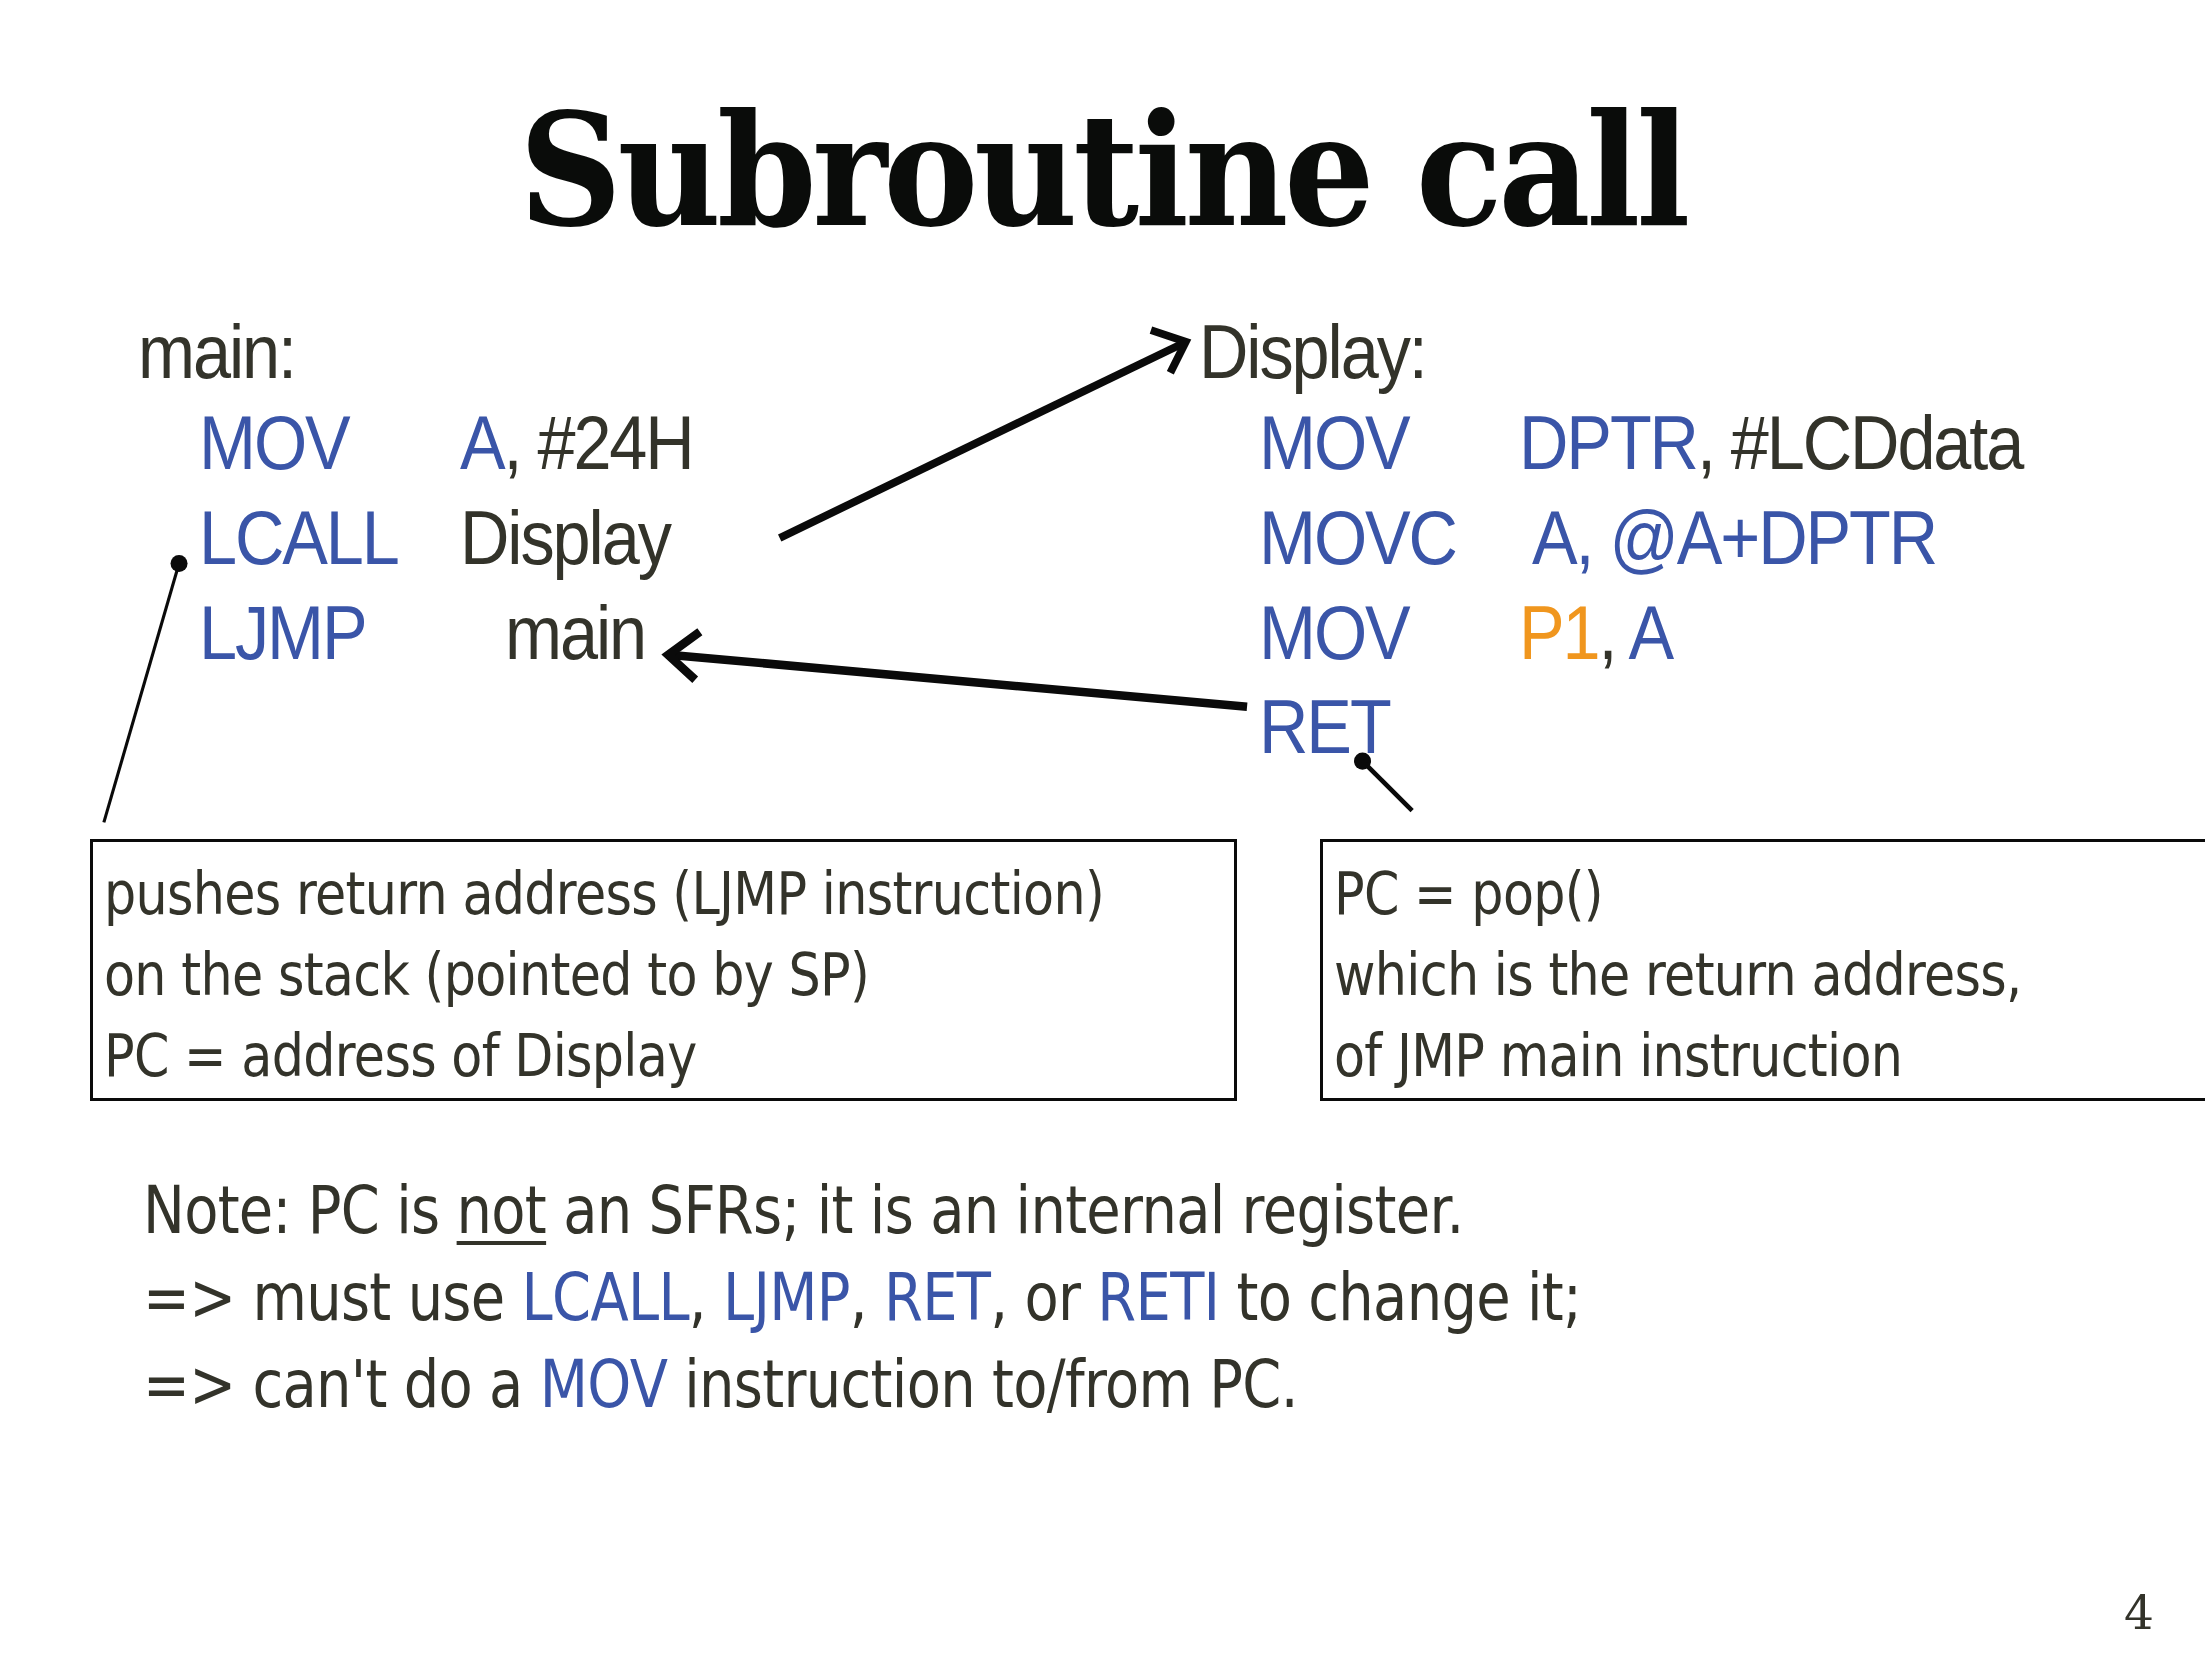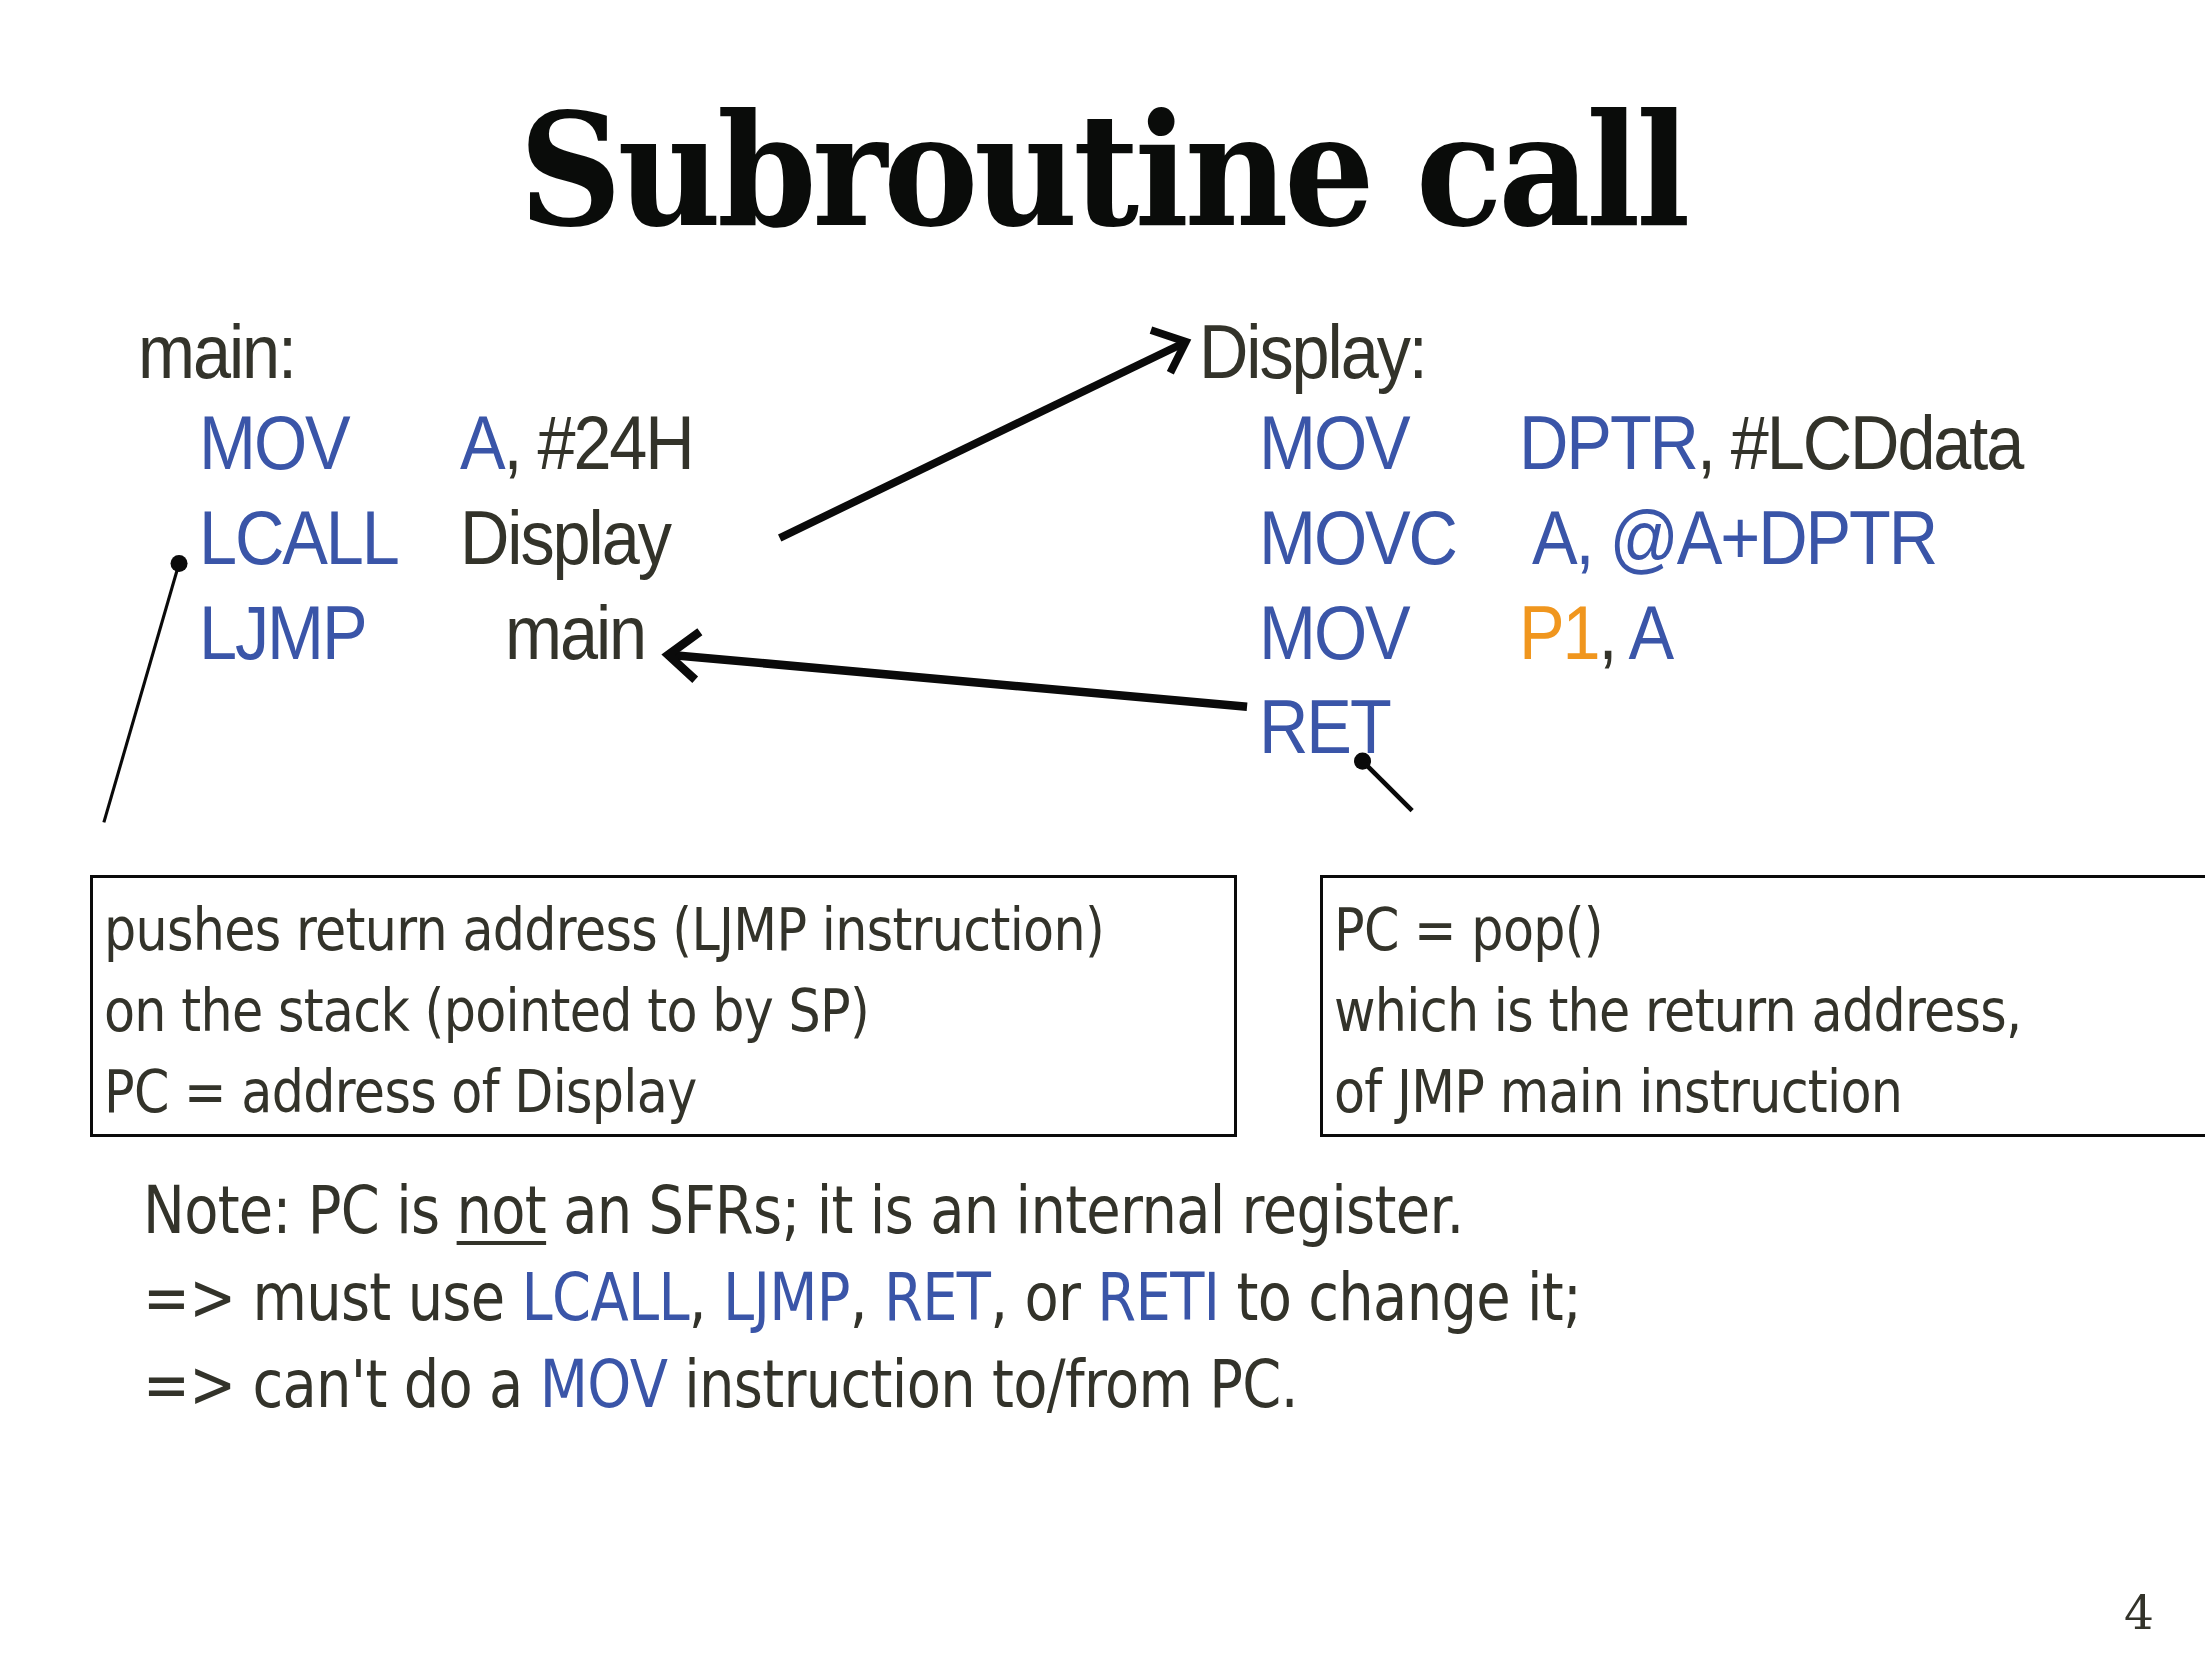--- a/index.html
+++ b/index.html
@@ -10,7 +10,7 @@
   .blue { color: #3a55a8; }
   .orange { color: #f0961e; }
   .dark { color: #33332a; }
-  .box { position: absolute; border: 3.9px solid #0a0a0a; box-sizing: border-box; margin-top: 36px; }
+  .box { position: absolute; border: 3.9px solid #0a0a0a; box-sizing: border-box; }
   .boxtext { font-family: "DejaVu Sans", sans-serif; font-size: 59px; color: #33332a; line-height: 81px; position: absolute; left: 11px; top: 11px; white-space: pre; transform-origin: left top; transform: scaleX(0.86); letter-spacing: -0.8px; }
   .note { font-family: "DejaVu Sans", sans-serif; font-size: 65px; color: #33332a; white-space: pre; transform-origin: left top; transform: scaleX(0.86); letter-spacing: -0.8px; }
   .u { text-decoration: underline; text-decoration-thickness: 3.9px; text-underline-offset: 7.8px; }

